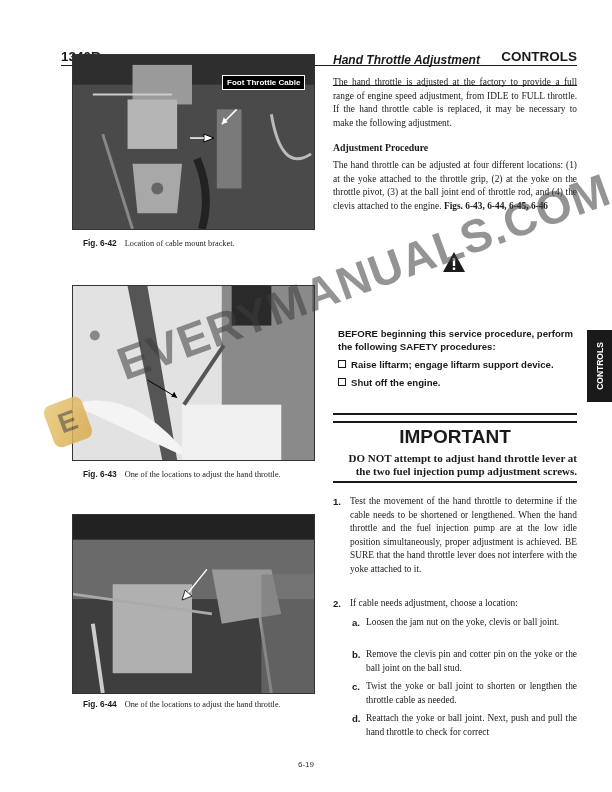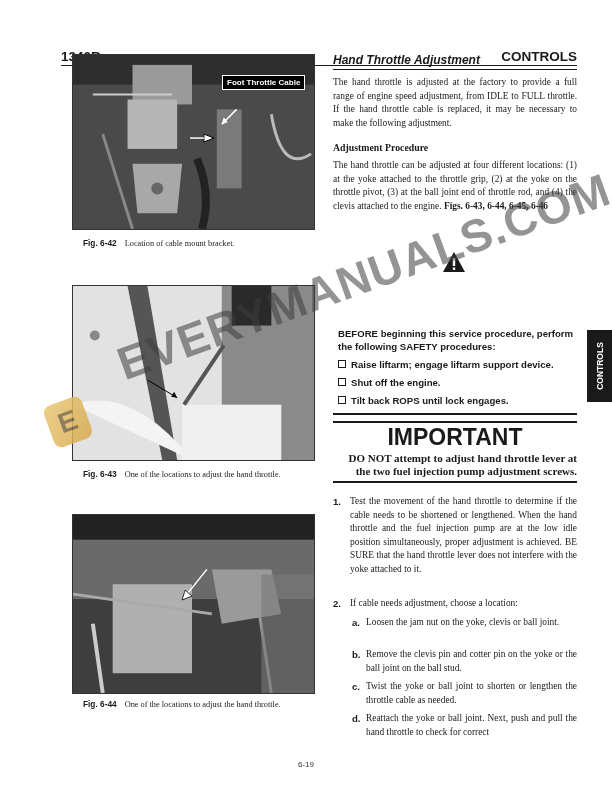--- a/index.html
+++ b/index.html
@@ -25,7 +25,7 @@
   #cap44 { top: 699px; }
 
   .col { position: absolute; left: 333px; width: 244px; }
-  .sec-title { position: absolute; left: 333px; top: 53px; width: 244px; border-bottom: 1.5px solid #1a1a1a; font-family: "Liberation Sans", sans-serif; font-style: italic; font-weight: bold; font-size: 12px; padding-bottom: 2px; }
+  .sec-title { position: absolute; left: 333px; top: 53px; width: 244px; border-bottom: 1.5px solid #1a1a1a; font-family: "Liberation Sans", sans-serif; font-style: italic; font-weight: bold; font-size: 12px; padding-bottom: 18px; }
   .para { font-size: 9.4px; line-height: 13.5px; text-align: justify; }
   #intro { top: 76px; }
   .subhead { position: absolute; left: 333px; top: 142px; font-weight: bold; font-size: 9.8px; }

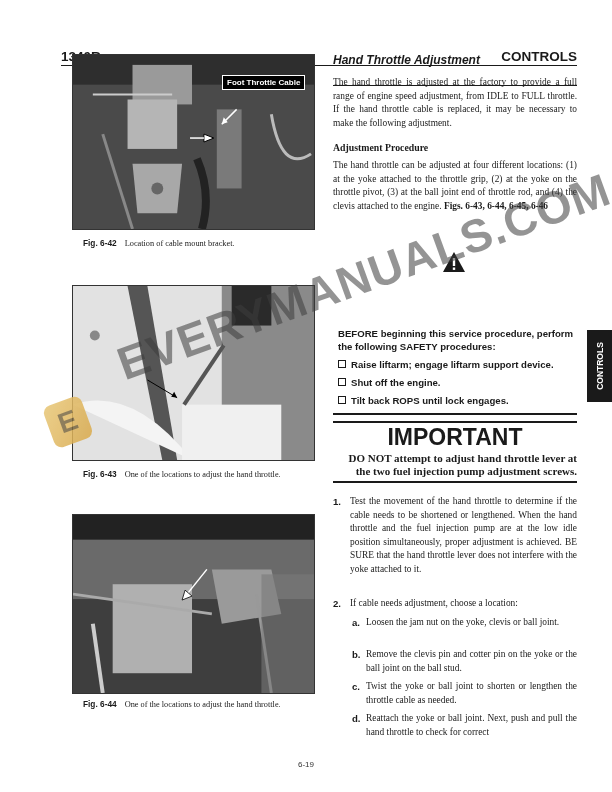--- a/index.html
+++ b/index.html
@@ -158,10 +158,6 @@
       <span class="box"></span>
       <span>Shut off the engine.</span>
     </div>
-  <div class="chk">
-      <span class="box"></span>
-      <span>Tilt back ROPS until lock engages.</span>
-    </div>
 </div>
 
 <div class="rule" id="r1"></div>

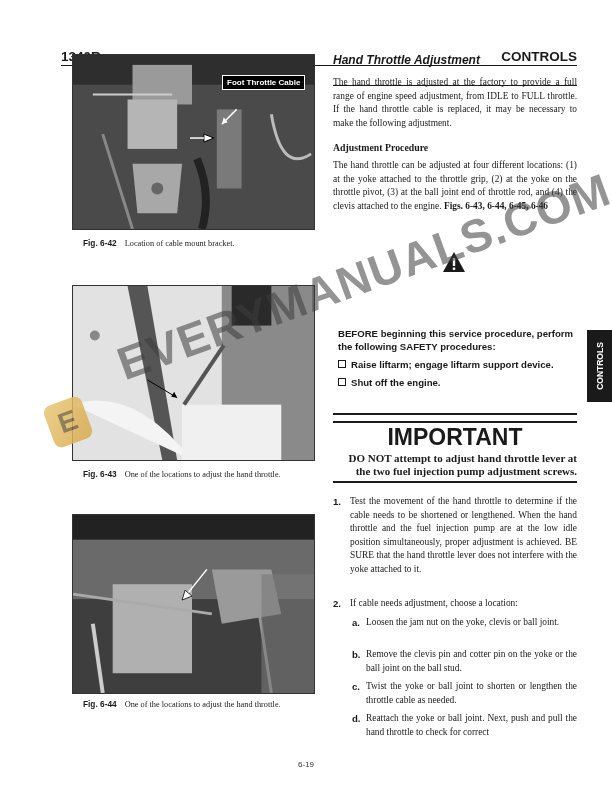--- a/index.html
+++ b/index.html
@@ -41,7 +41,7 @@
   .warn-body em { font-style: italic; }
   .rule { position: absolute; left: 333px; width: 244px; height: 2px; background: #1a1a1a; }
   #r1 { top: 413px; } #r2 { top: 421px; } #r3 { top: 481px; }
-  .imp-title { position: absolute; left: 333px; top: 423px; width: 244px; text-align: center; font-family: "Liberation Sans", sans-serif; font-weight: bold; font-size: 23px; line-height: 28px; }
+  .imp-title { position: absolute; left: 333px; top: 423px; width: 244px; text-align: center; font-family: "Liberation Sans", sans-serif; font-weight: bold; font-size: 19px; line-height: 28px; }
   .imp-body { position: absolute; left: 333px; top: 452px; width: 244px; text-align: right; font-family: Liberation Serif, serif; font-weight: bold; font-size: 11px; line-height: 13px; }
 
   .step { position: absolute; left: 333px; width: 244px; display: flex; }

